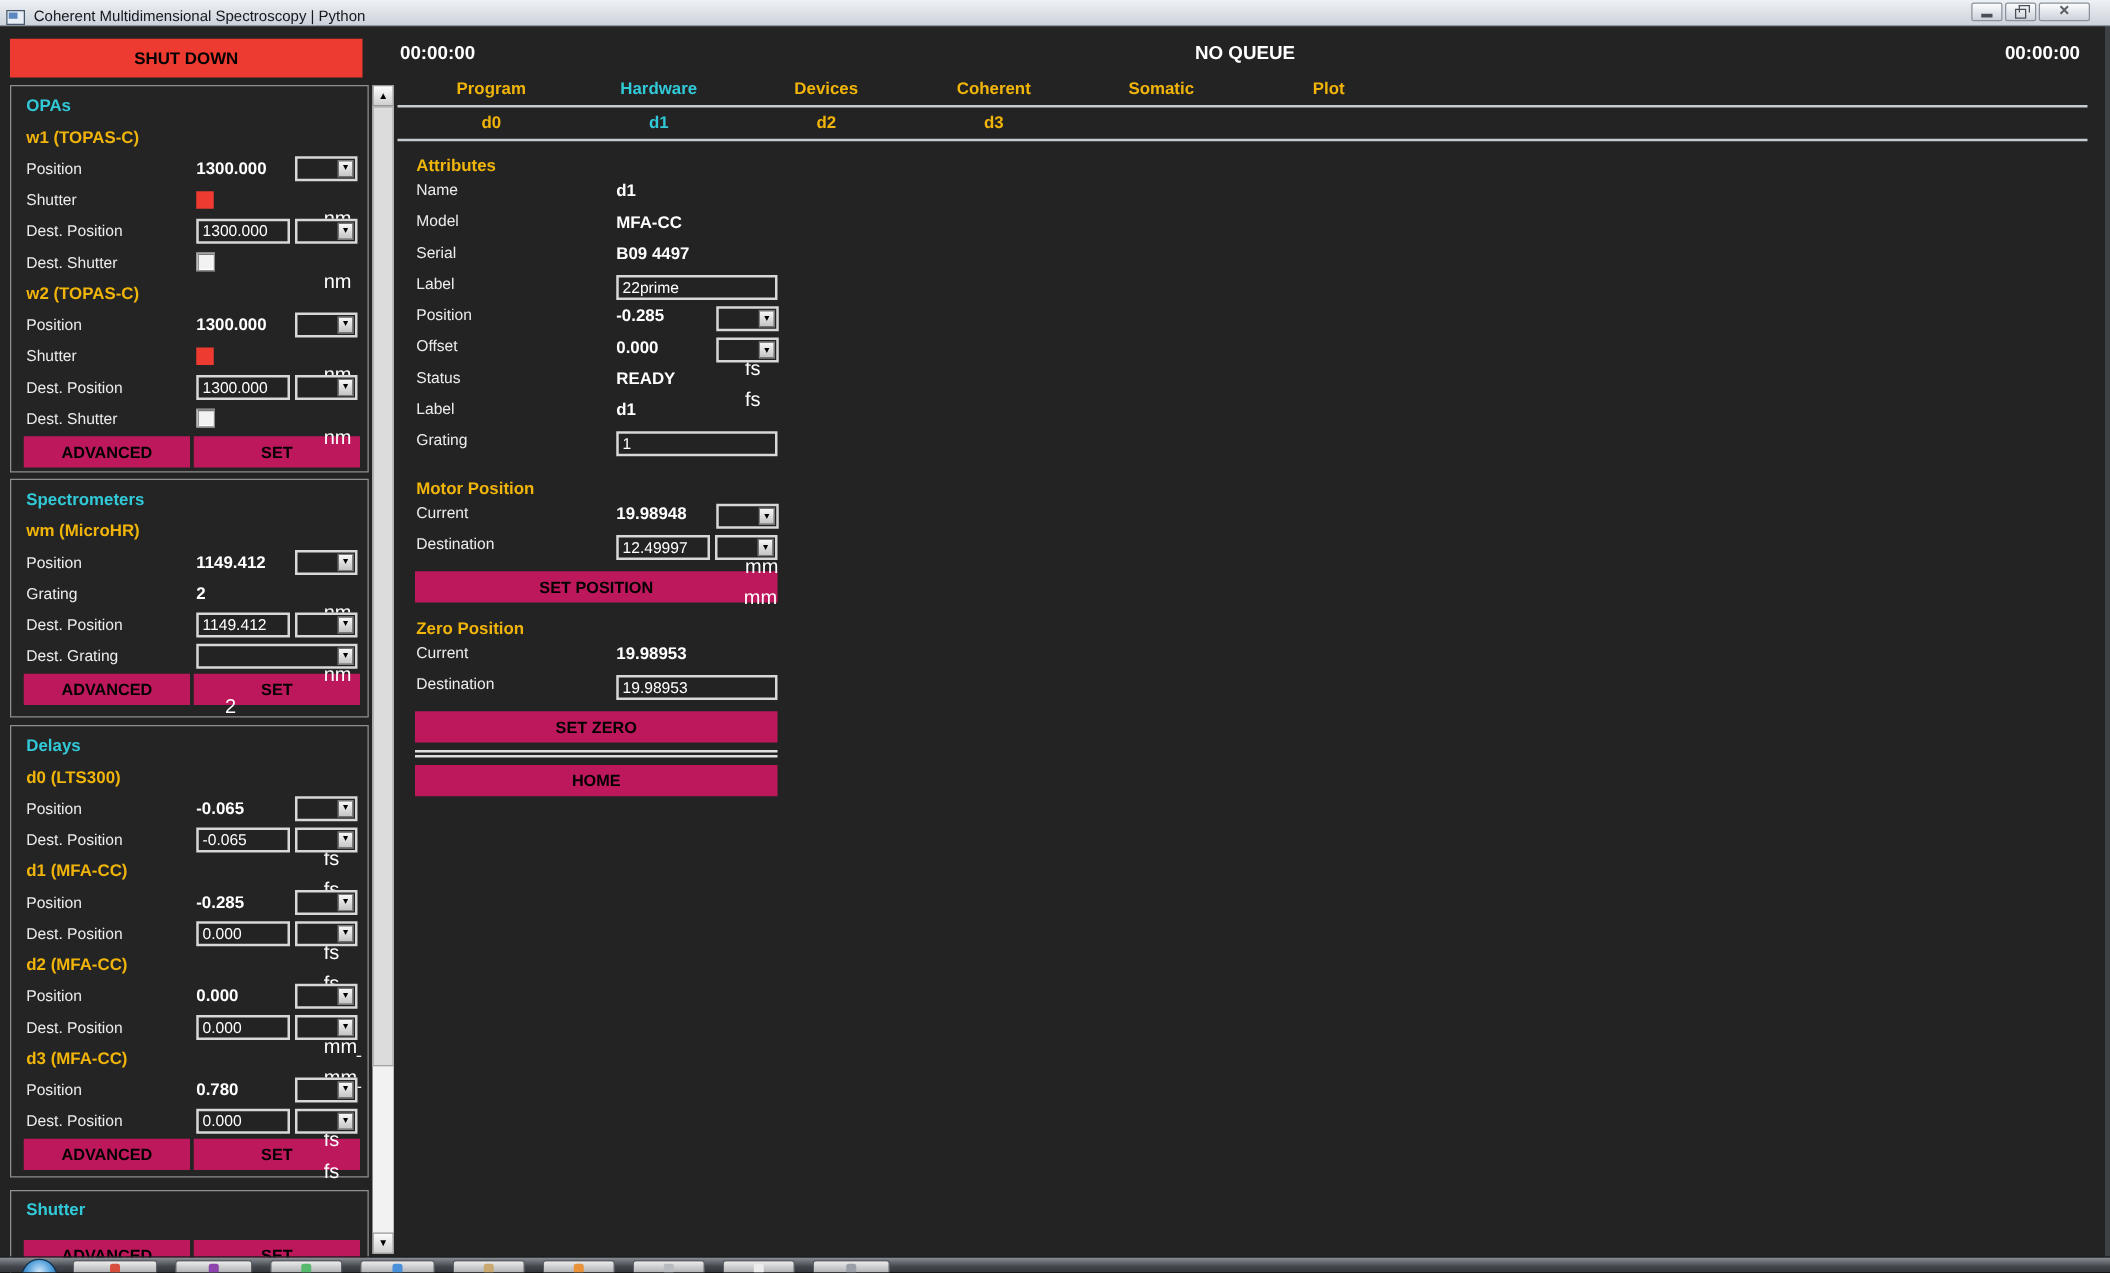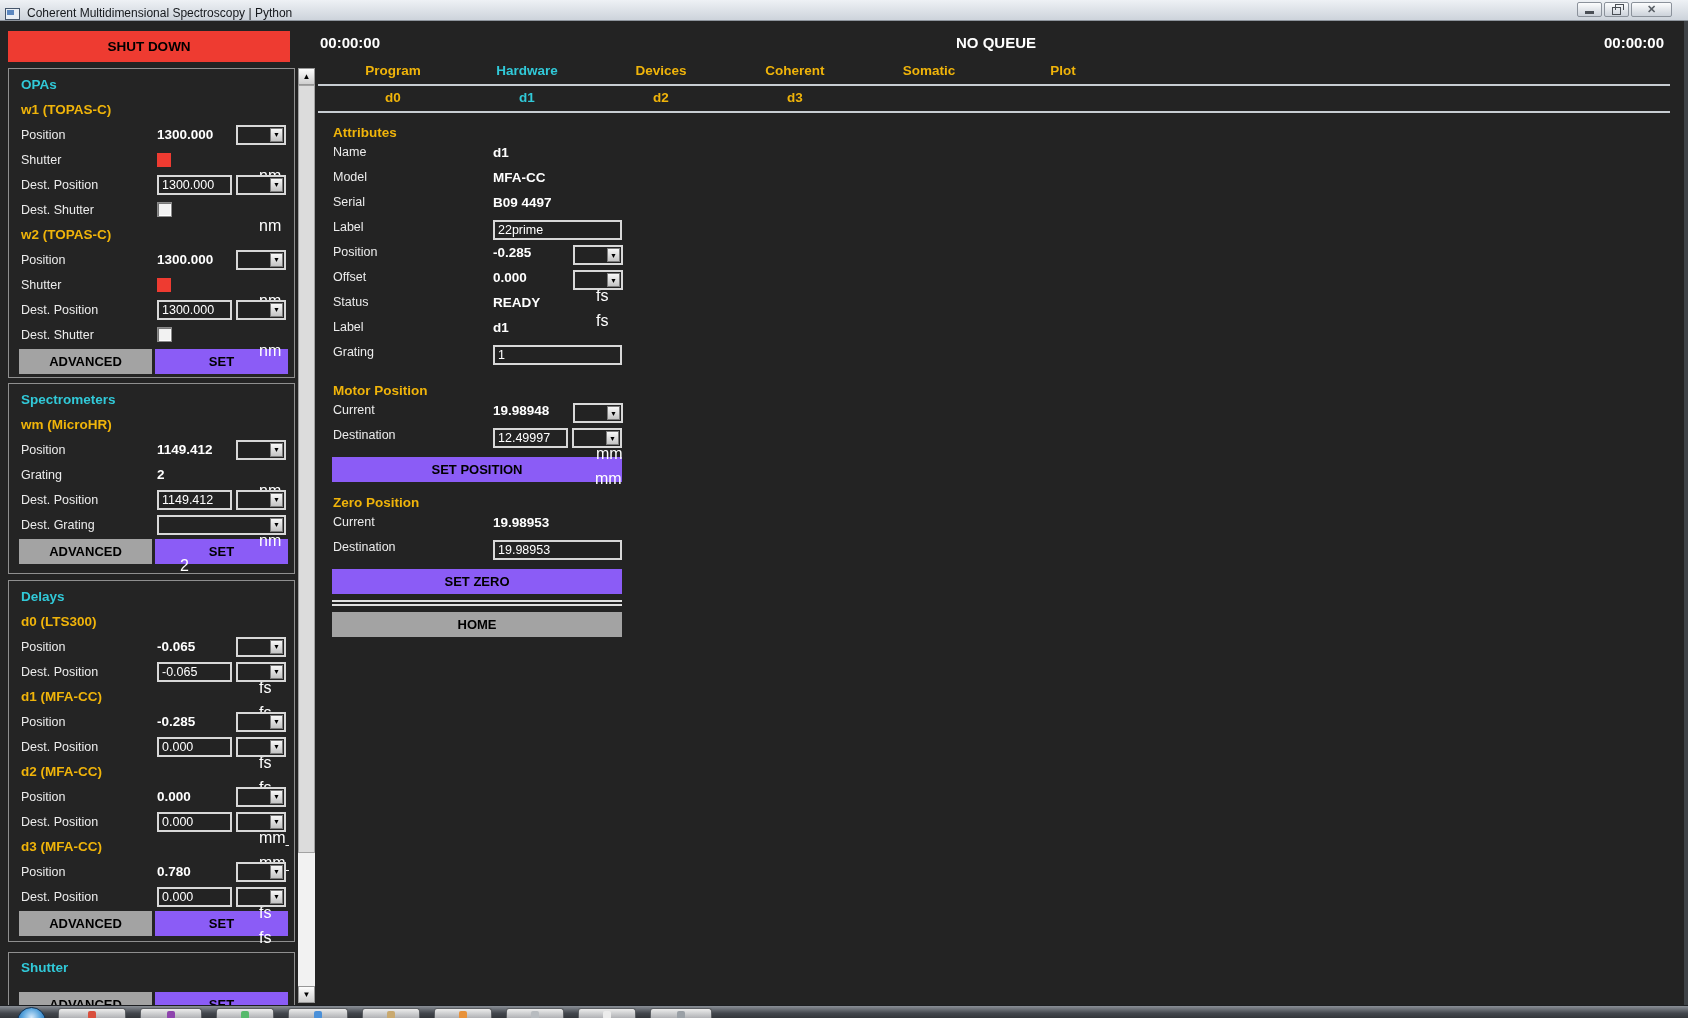--- a/index.html
+++ b/index.html
@@ -61,7 +61,7 @@
   .sbtns{display:flex;gap:3px;padding:2px 6px 0 10px;}
   .btn{height:25px;display:flex;align-items:center;justify-content:center;font-weight:bold;font-size:13px;color:#000;cursor:pointer;}
   .btn.flex1{flex:1;}
-  .yellow{background:#a3a3a3;} .teal{background:#8b5cf6;}
+  .yellow{background:#be185d;} .teal{background:#8b5cf6;}
   .filters-btns{margin-top:10px;}
   
   .scrollbar{position:absolute;left:298px;top:68px;width:17px;height:935px;background:#f2f2f2;z-index:5;}

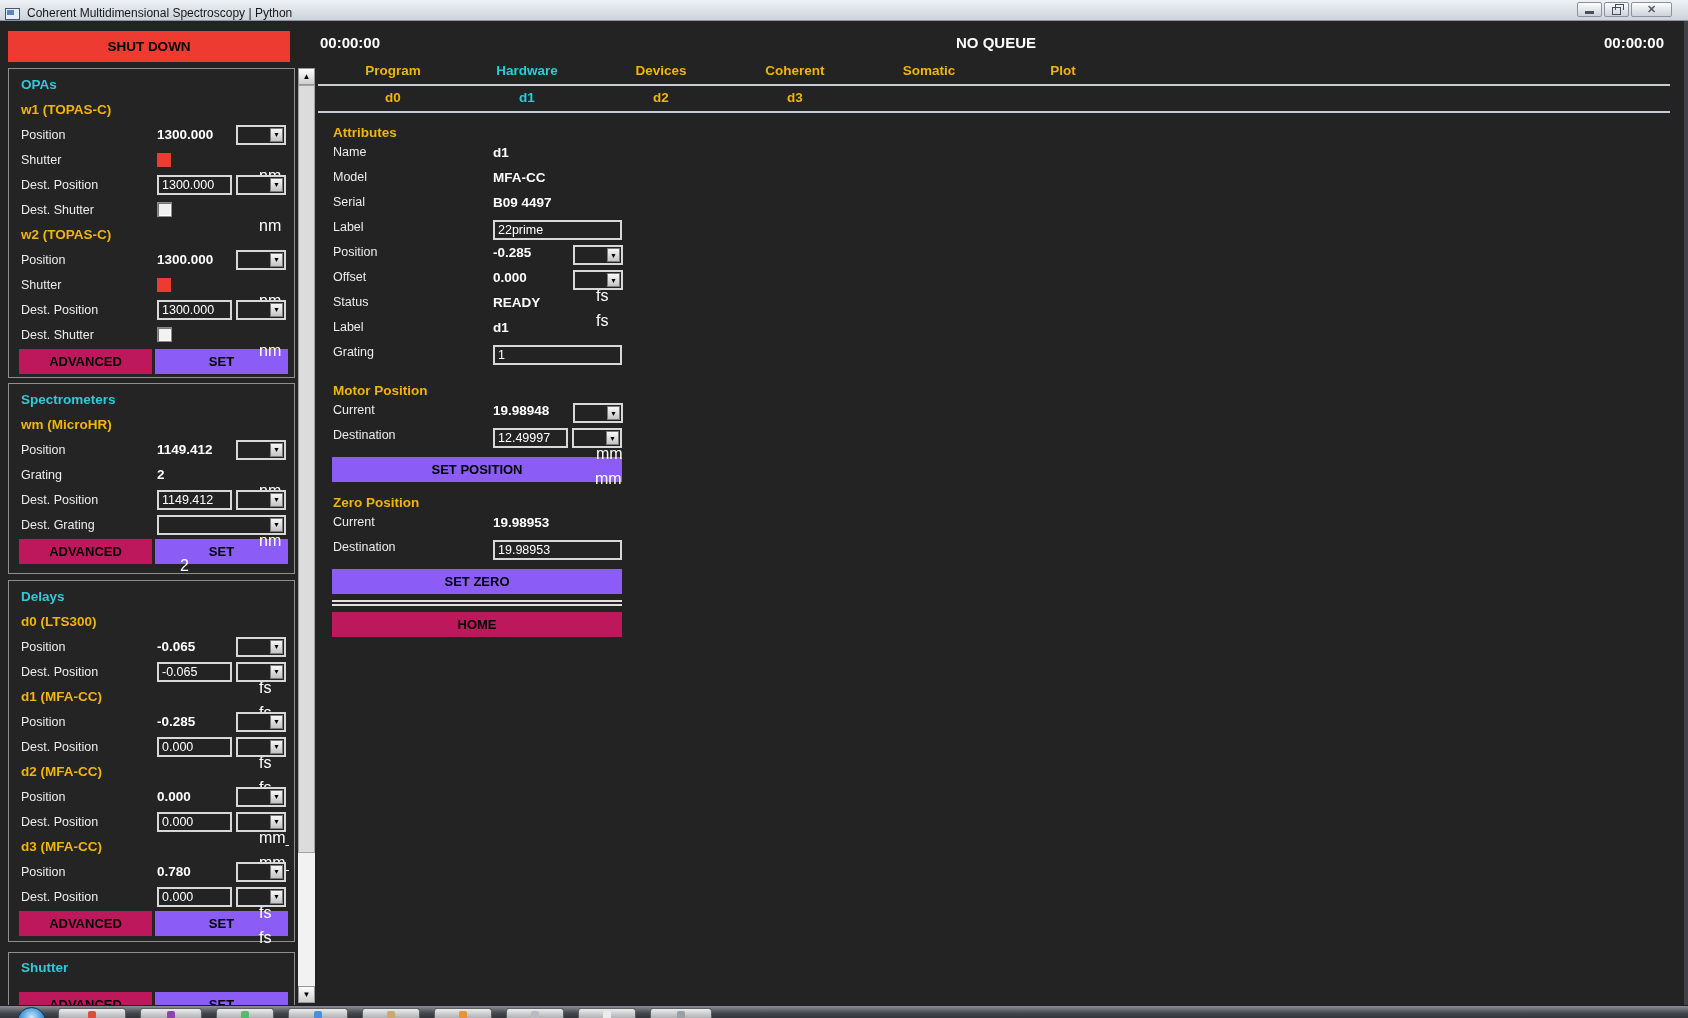--- a/index.html
+++ b/index.html
@@ -61,7 +61,7 @@
   .sbtns{display:flex;gap:3px;padding:2px 6px 0 10px;}
   .btn{height:25px;display:flex;align-items:center;justify-content:center;font-weight:bold;font-size:13px;color:#000;cursor:pointer;}
   .btn.flex1{flex:1;}
-  .yellow{background:#be185d;} .teal{background:#8b5cf6;}
+  .yellow{background:#be185d;} .teal{background:#be185d;}
   .filters-btns{margin-top:10px;}
   
   .scrollbar{position:absolute;left:298px;top:68px;width:17px;height:935px;background:#f2f2f2;z-index:5;}

